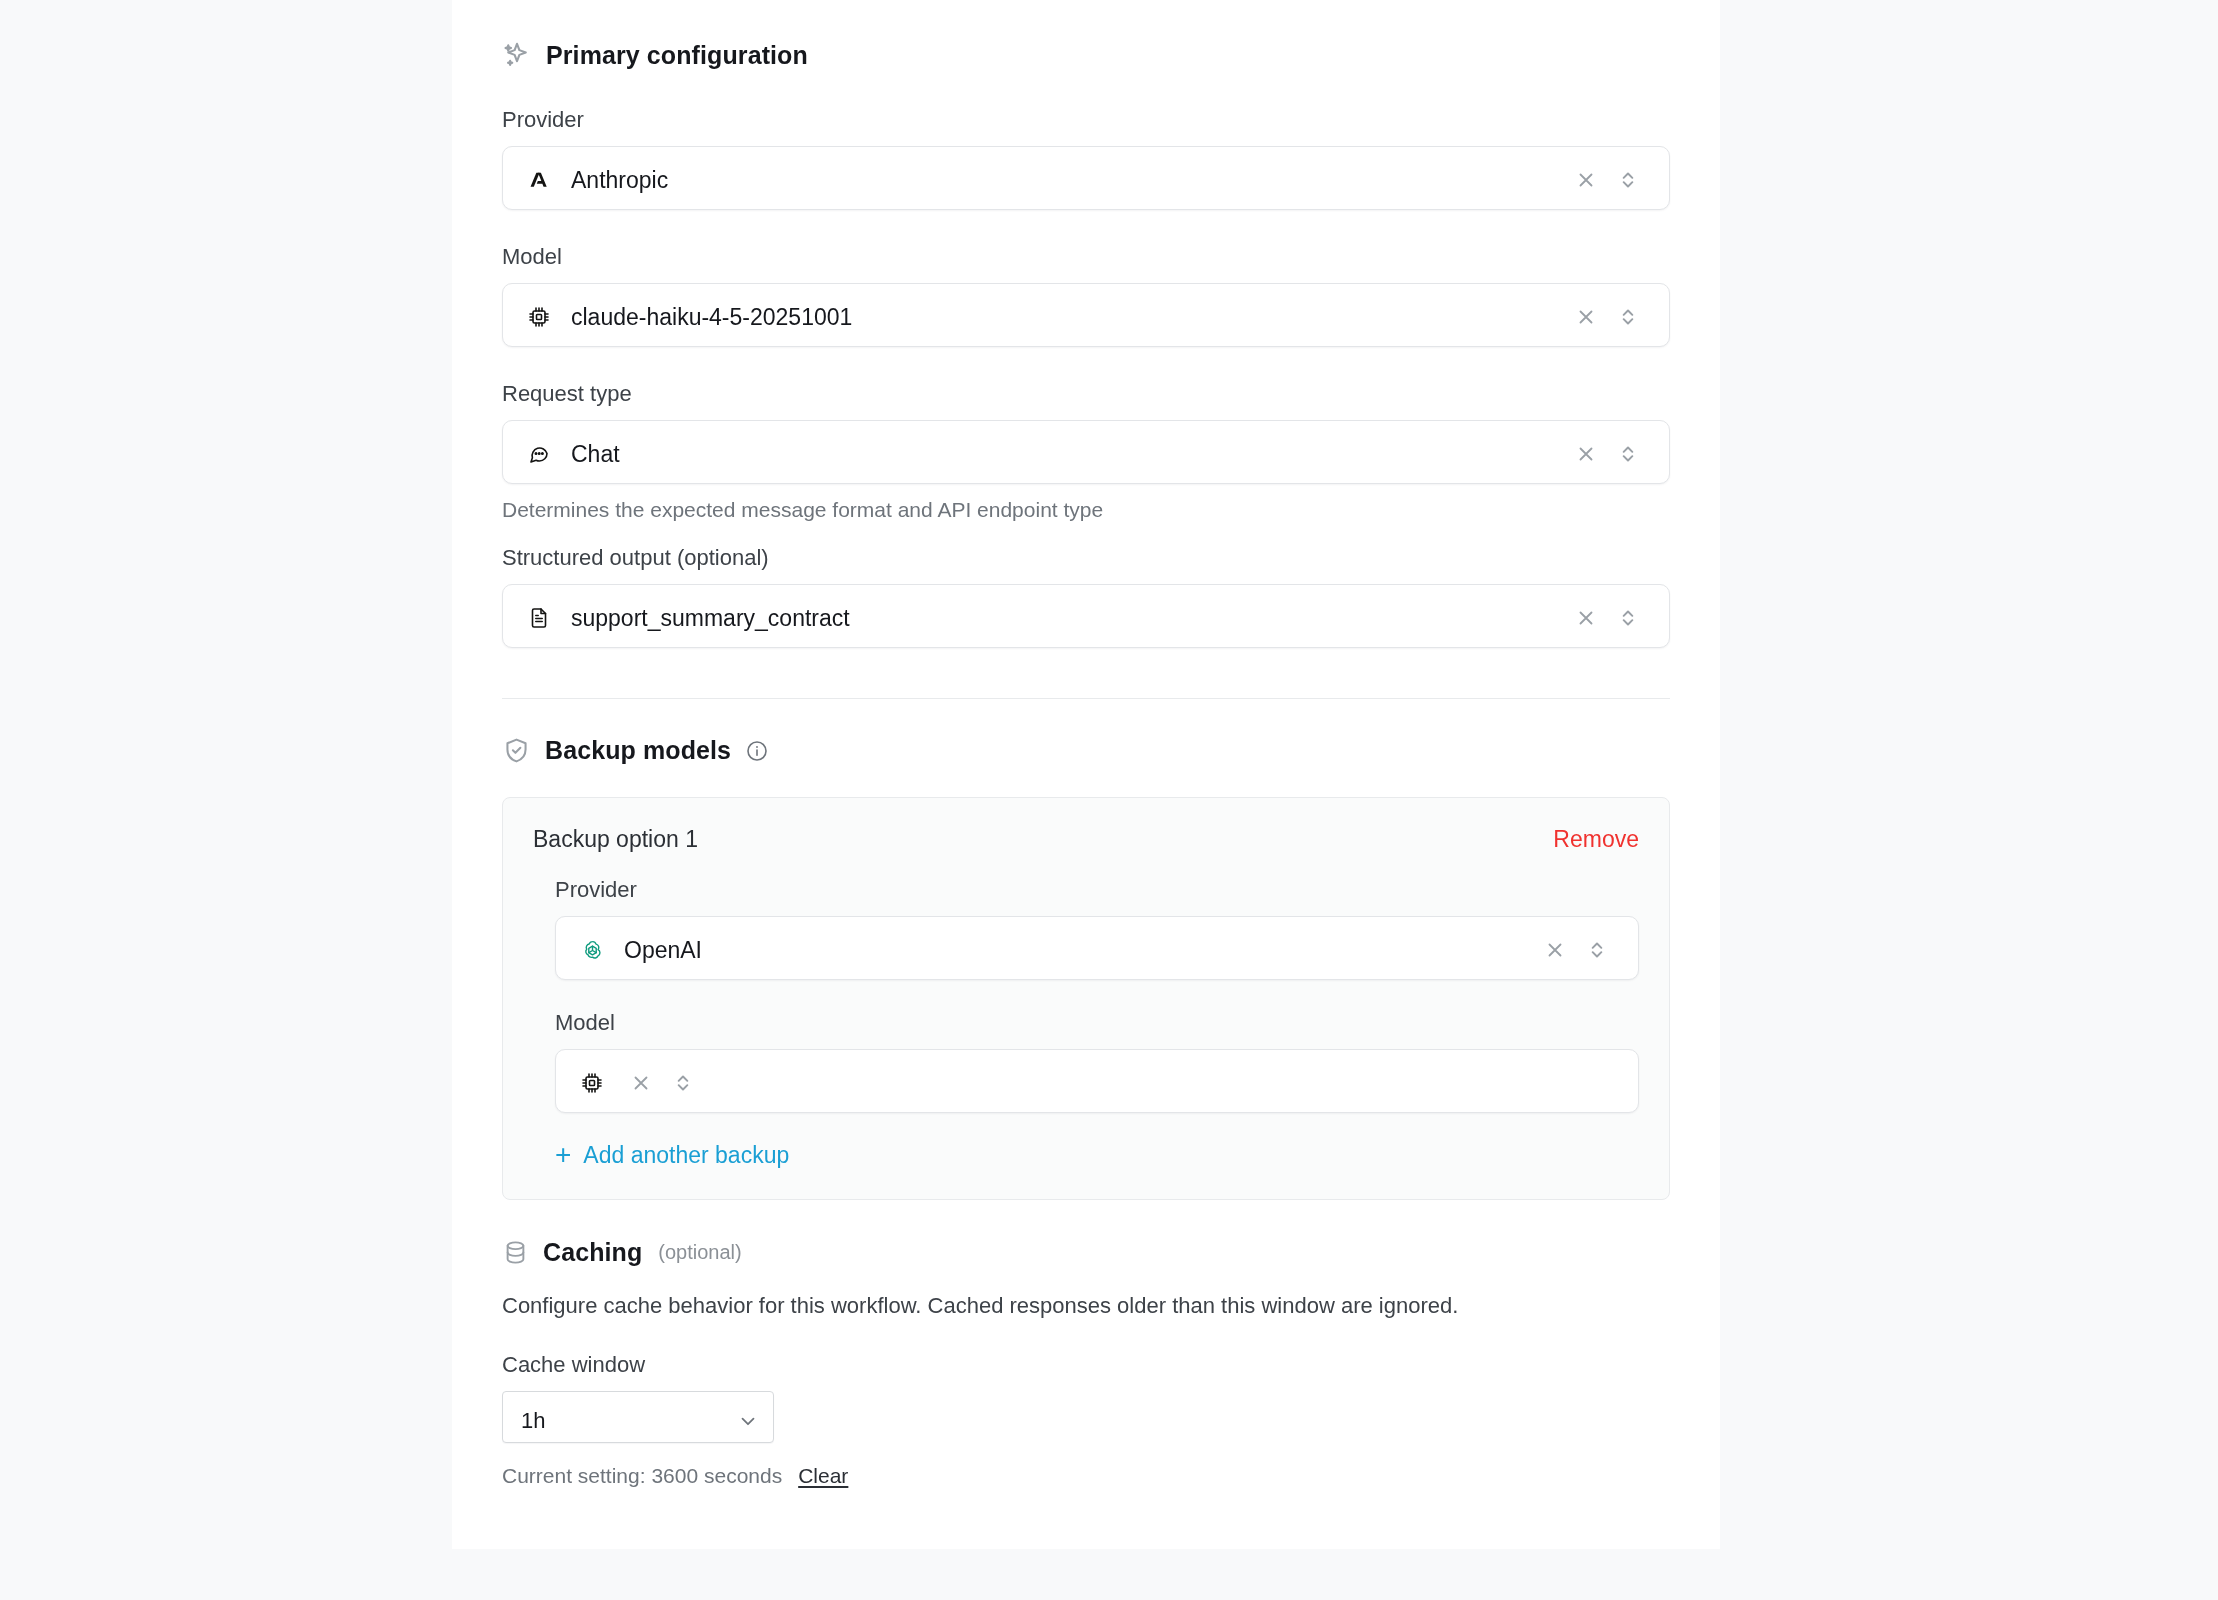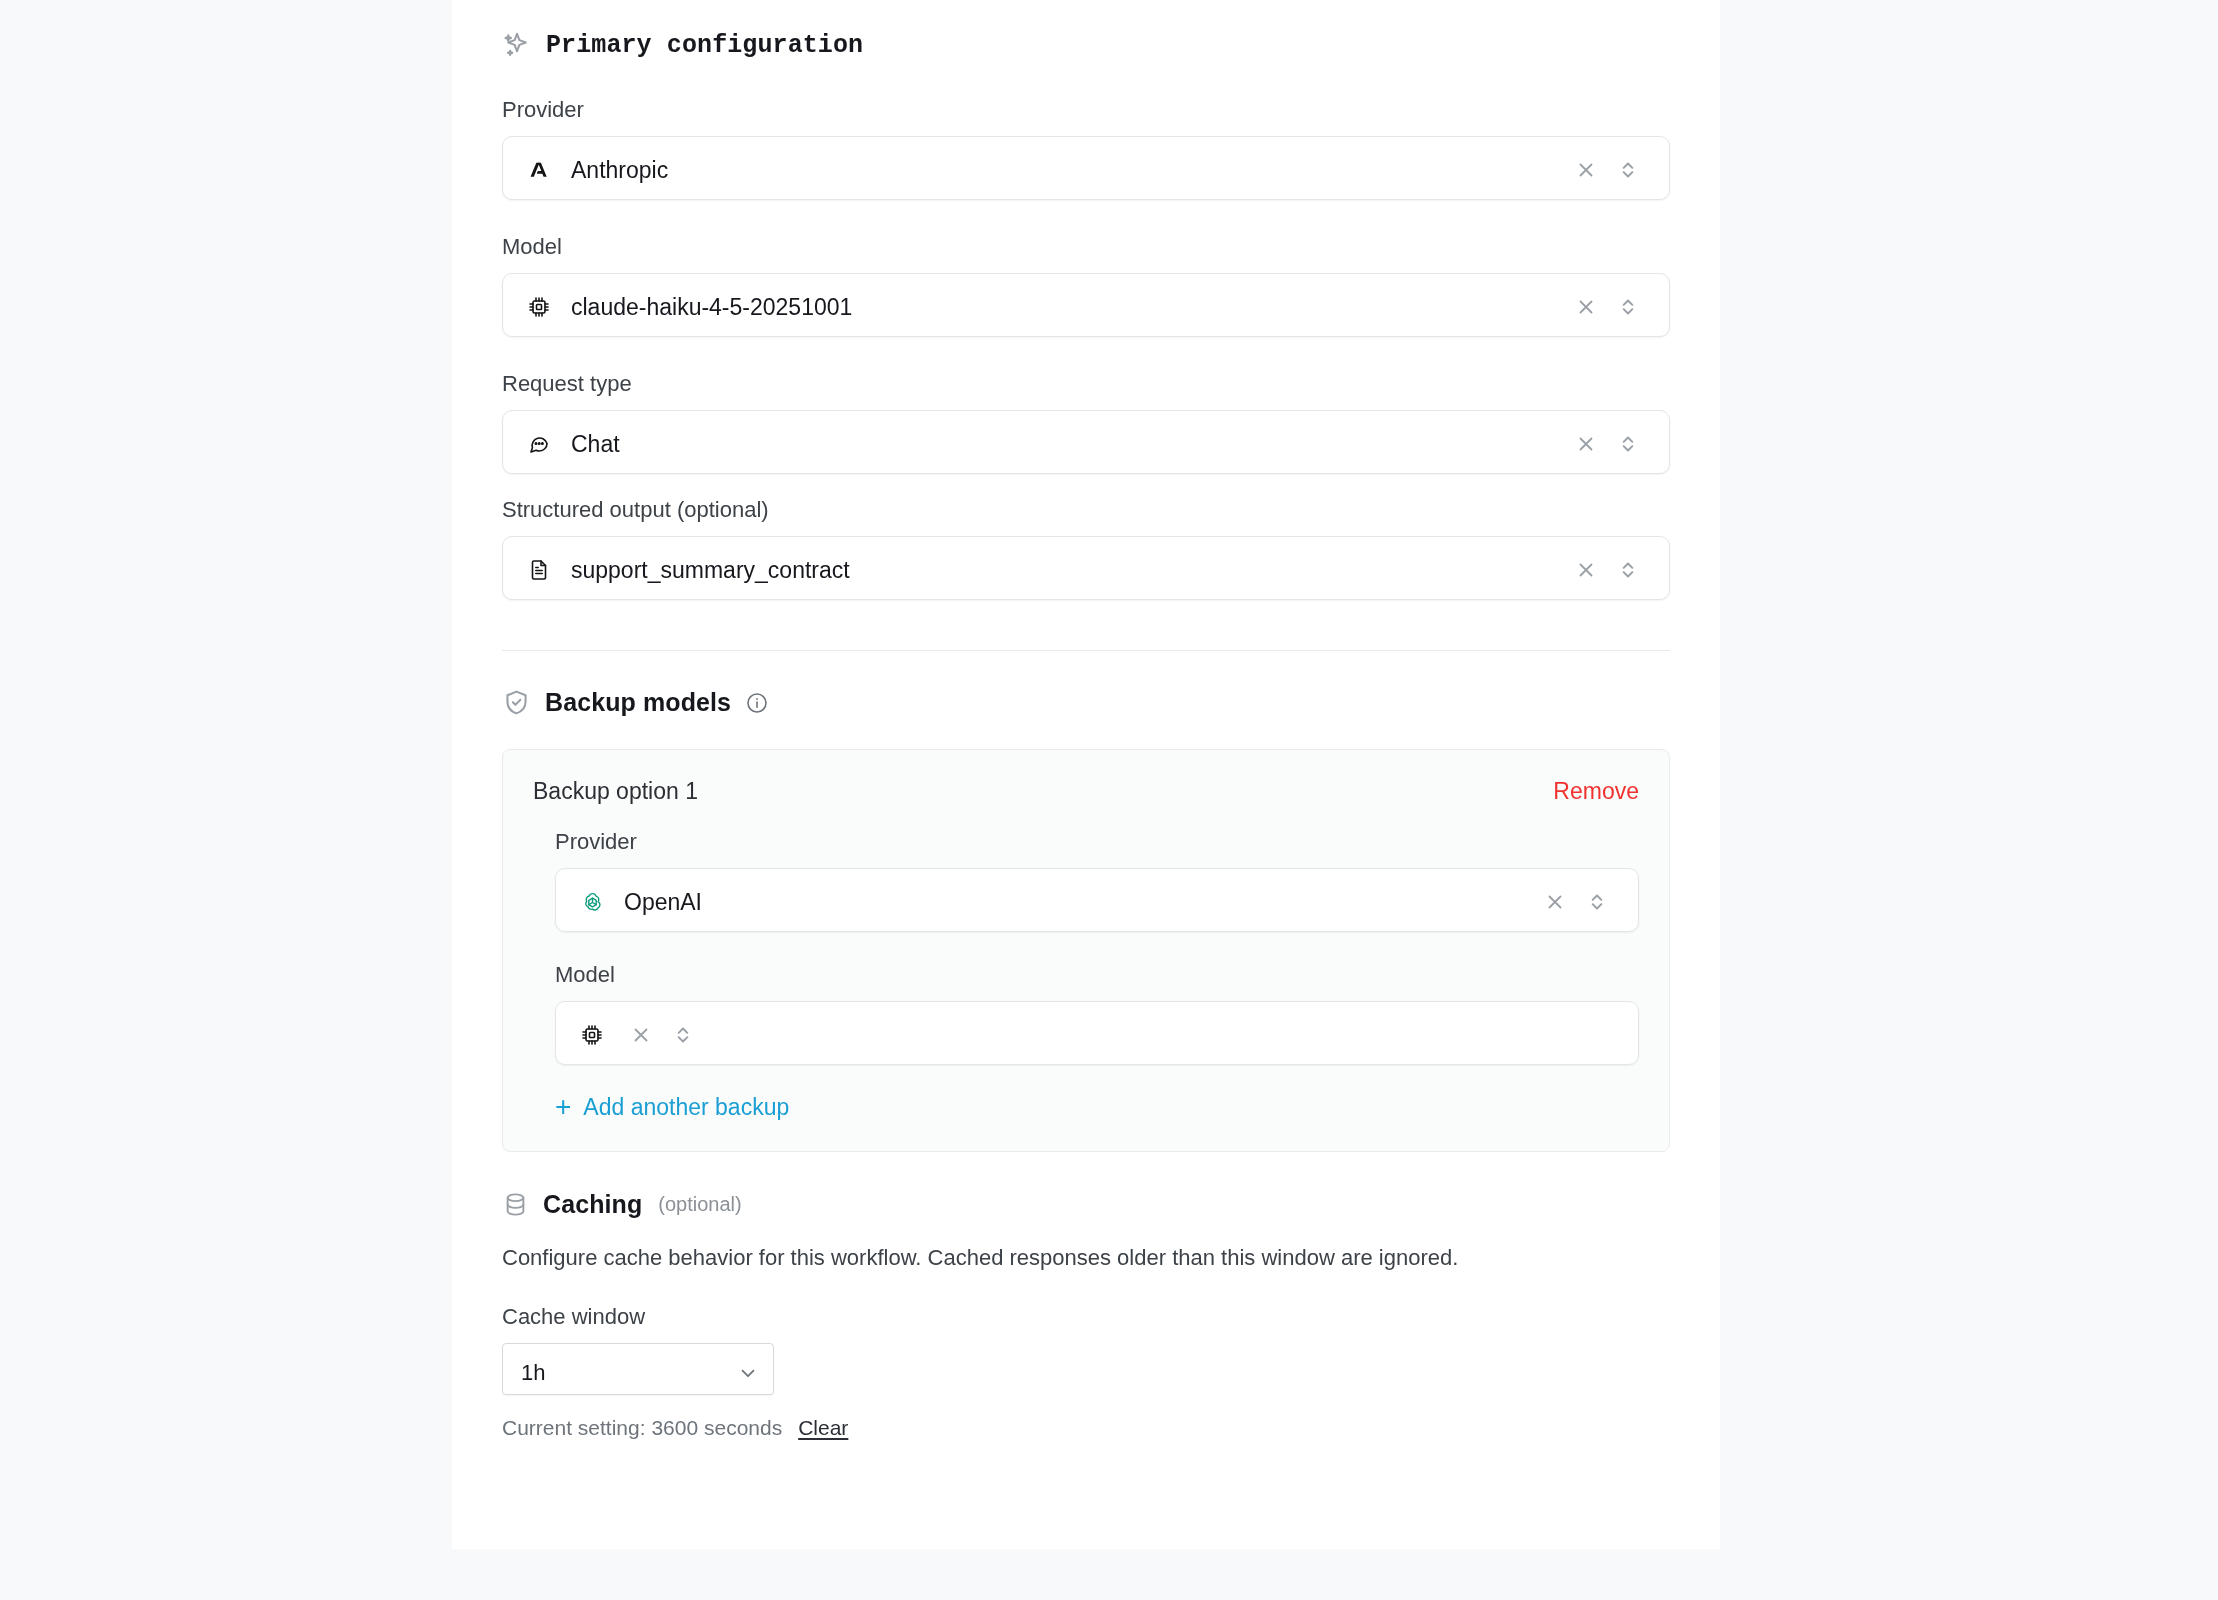--- a/index.html
+++ b/index.html
@@ -197,7 +197,7 @@
 <div class="page">
   <div class="card">
 
-    <div class="section-head" style="margin-top:30px;font-family:Liberation Mono, monospace;">
+    <div class="section-head" style="margin-top:40px;">
       <span class="icon">
         <svg width="30" height="30" viewBox="0 0 24 24" fill="none" stroke="#9aa0a6" stroke-width="1.7" stroke-linecap="round" stroke-linejoin="round">
           <path d="M12 3l1.9 5.1L19 10l-5.1 1.9L12 17l-1.9-5.1L5 10l5.1-1.9L12 3z"></path>

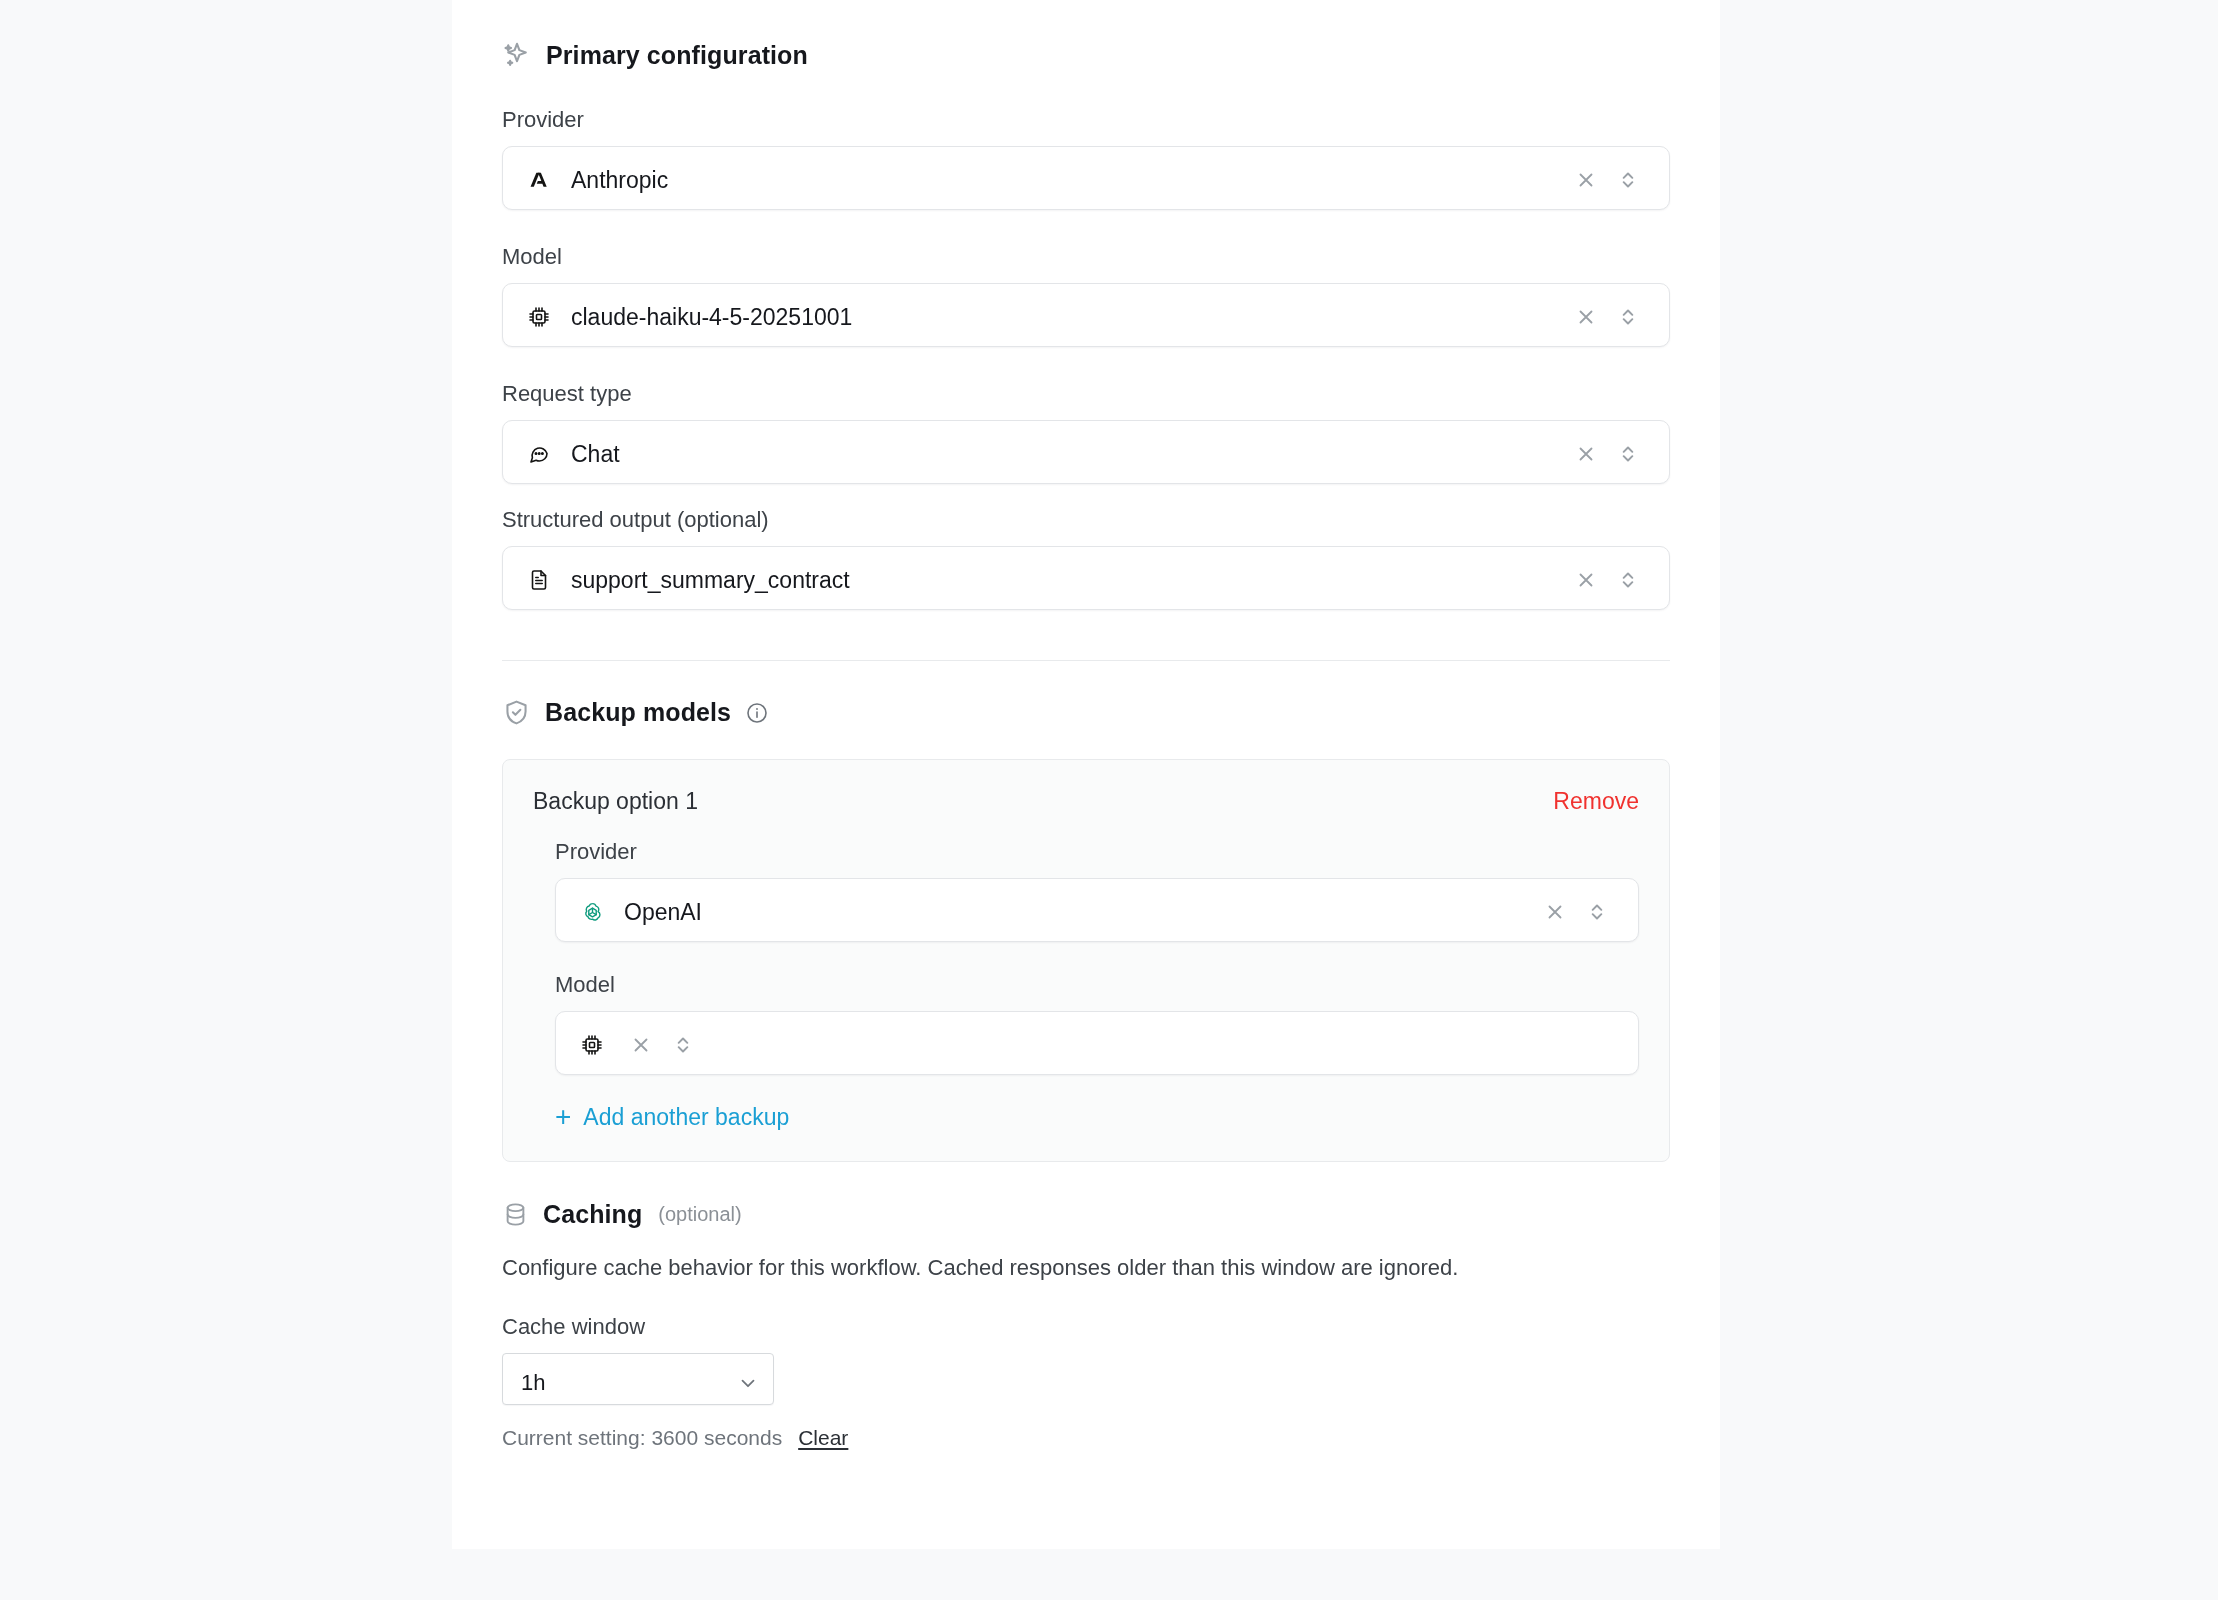--- a/index.html
+++ b/index.html
@@ -281,6 +281,7 @@
           </svg>
         </span>
       </div>
+      <div class="helper">Determines the expected message format and API endpoint type</div>
     </div>
 
     <div class="field" style="margin-top:23px;">

